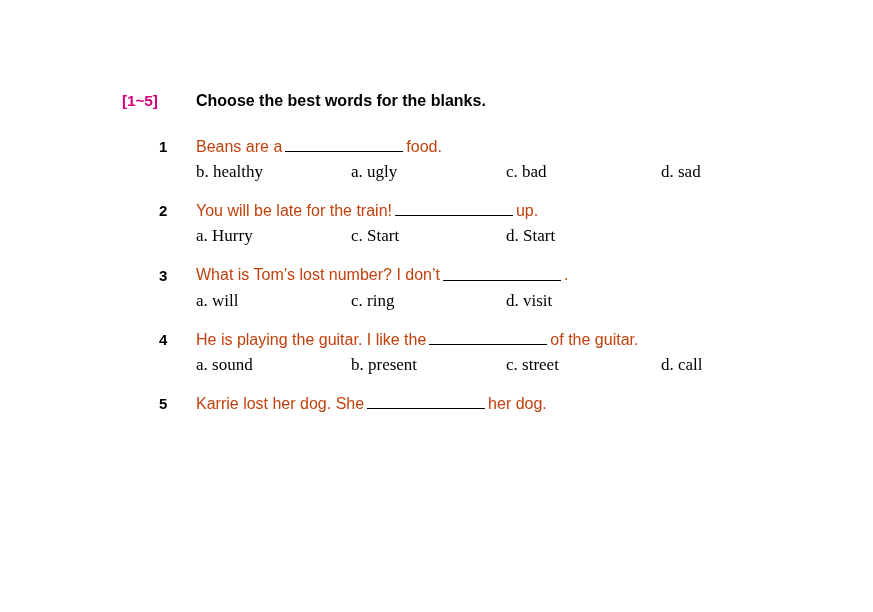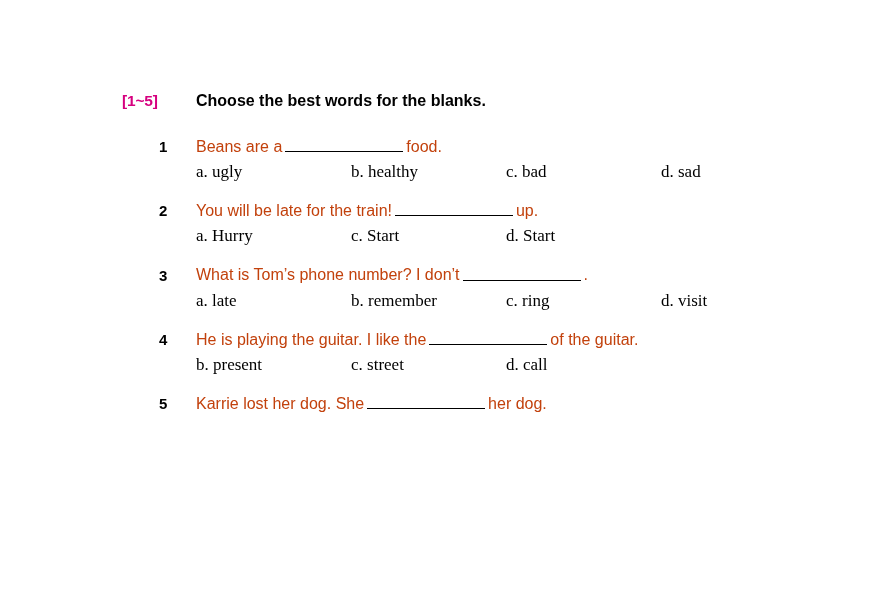--- a/index.html
+++ b/index.html
@@ -114,8 +114,8 @@
         <div class="q-text"><span>Beans are a</span><span class="blank"></span><span>food.</span></div>
       </div>
       <div class="choices">
+        <div class="choice">b. healthy</div>
         <div class="choice">a. ugly</div>
-        <div class="choice">b. healthy</div>
         <div class="choice">c. bad</div>
         <div class="choice">d. sad</div>
       </div>

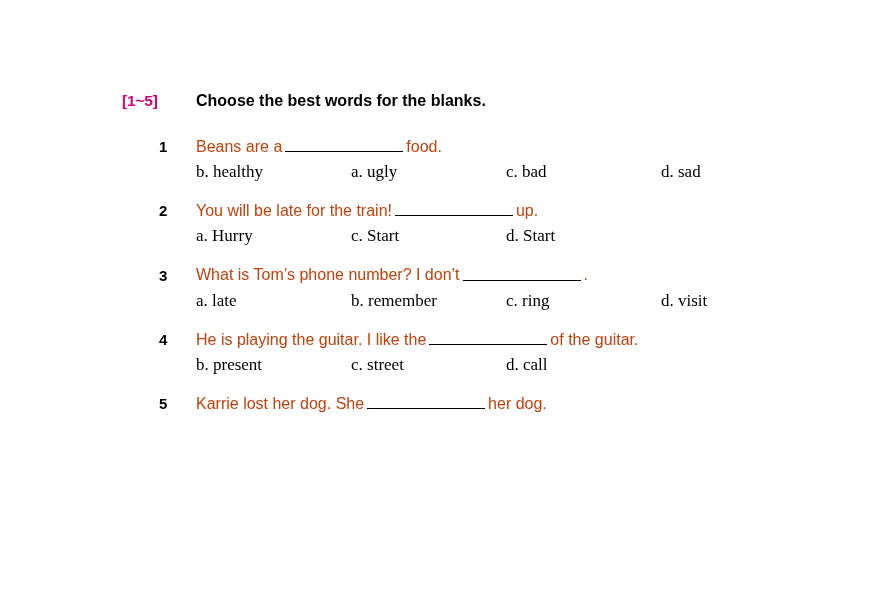--- a/index.html
+++ b/index.html
@@ -136,7 +136,7 @@
     <div class="question">
       <div class="q-line">
         <div class="q-num">3</div>
-        <div class="q-text"><span>What is Tom’s phone number? I don’t</span><span class="blank"></span><span>.</span></div>
+        <div class="q-text"><span>What is Tom’s lost number? I don’t</span><span class="blank"></span><span>.</span></div>
       </div>
       <div class="choices">
         <div class="choice">a. late</div>

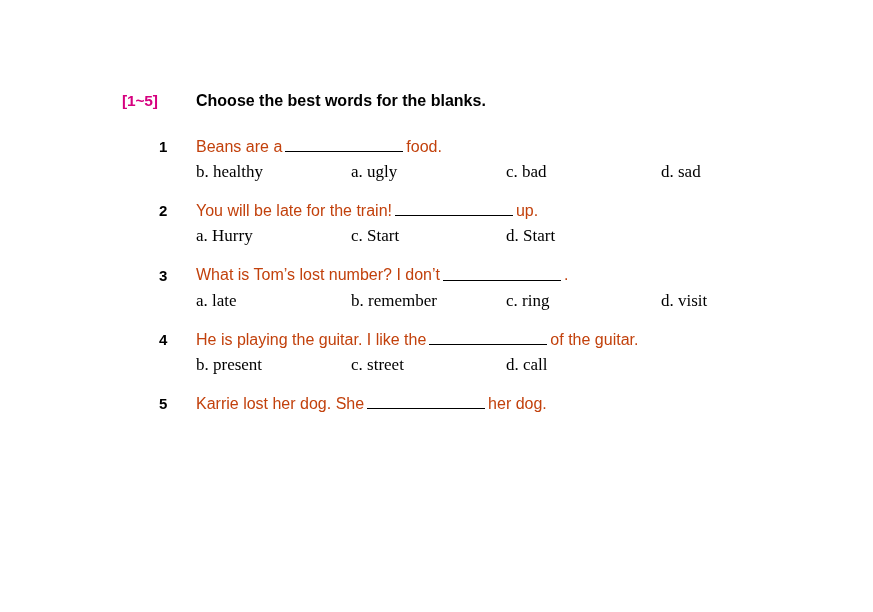--- a/index.html
+++ b/index.html
@@ -139,7 +139,7 @@
         <div class="q-text"><span>What is Tom’s lost number? I don’t</span><span class="blank"></span><span>.</span></div>
       </div>
       <div class="choices">
-        <div class="choice">a. late</div>
+        <div class="choice">a. will</div>
         <div class="choice">b. remember</div>
         <div class="choice">c. ring</div>
         <div class="choice">d. visit</div>

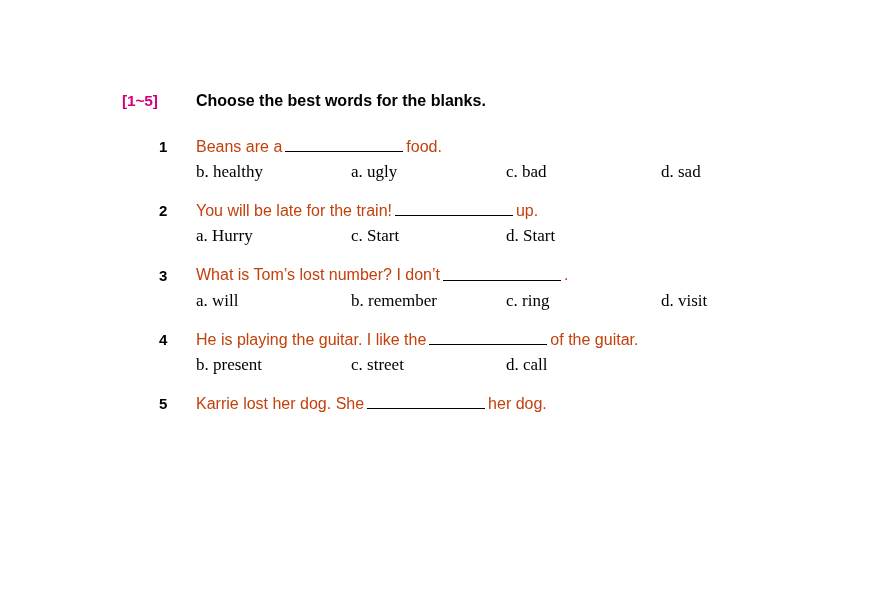--- a/index.html
+++ b/index.html
@@ -140,7 +140,6 @@
       </div>
       <div class="choices">
         <div class="choice">a. will</div>
-        <div class="choice">b. remember</div>
         <div class="choice">c. ring</div>
         <div class="choice">d. visit</div>
       </div>

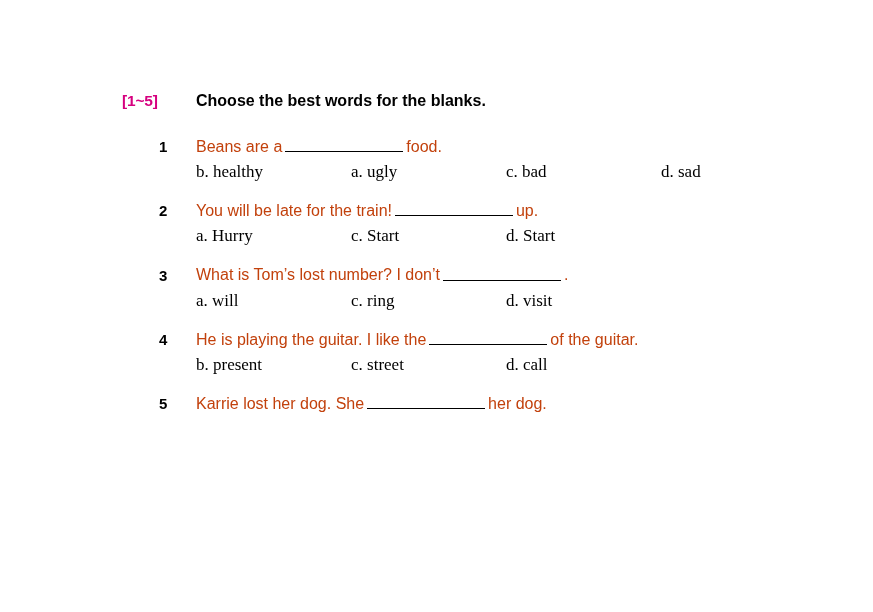--- a/index.html
+++ b/index.html
@@ -151,6 +151,7 @@
         <div class="q-text"><span>He is playing the guitar. I like the</span><span class="blank"></span><span>of the guitar.</span></div>
       </div>
       <div class="choices">
+        <div class="choice">a. sound</div>
         <div class="choice">b. present</div>
         <div class="choice">c. street</div>
         <div class="choice">d. call</div>

